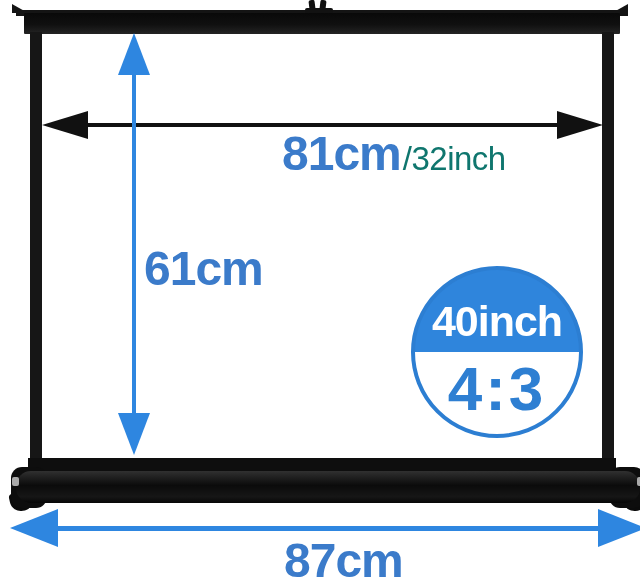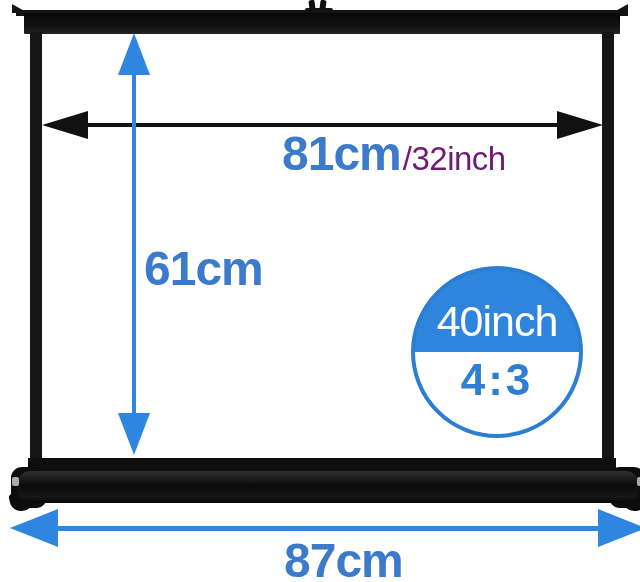--- a/index.html
+++ b/index.html
@@ -51,7 +51,7 @@
   
   .dim-label { display:flex; align-items:baseline; white-space:nowrap; line-height:1; }
   .dim-label .cm   { font-size:48px; font-weight:bold; color:#3b7bca; letter-spacing:-1px; }
-  .dim-label .inch { font-size:33px; font-weight:normal; color:#701a75; letter-spacing:-0.5px; margin-left:2px; }
+  .dim-label .inch { font-size:33px; font-weight:normal; color:#0f766e; letter-spacing:-0.5px; margin-left:2px; }
   .width-label { left:274px; top:130px; }
   .height-label { left:136px; top:245px; }
   .base-label { left:276px; top:537px; }

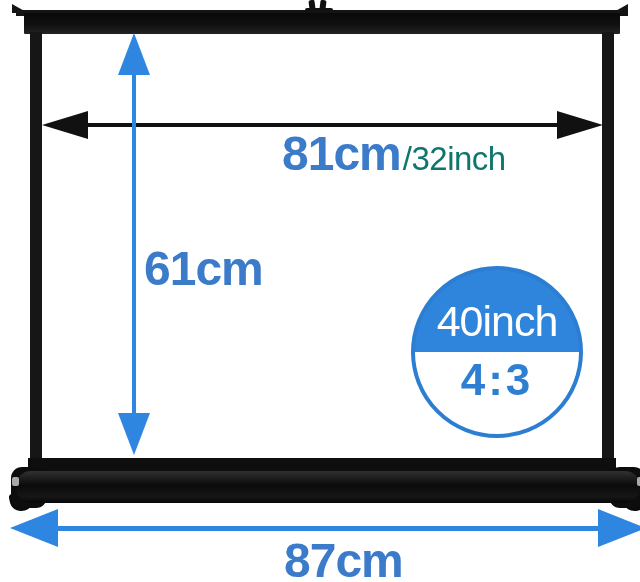--- a/index.html
+++ b/index.html
@@ -62,7 +62,7 @@
     border:4px solid #2c7ed2; border-radius:50%;
     background:linear-gradient(180deg,#2f85dc 0%,#2f85dc 50%,#ffffff 50%,#ffffff 100%);
   }
-  .badge-size  { position:absolute; left:0; right:0; top:30px; text-align:center; color:#ffffff; font-size:43px; font-weight:normal; letter-spacing:-1px; line-height:1; }
+  .badge-size  { position:absolute; left:0; right:0; top:30px; text-align:center; color:#ffffff; font-size:43px; font-weight:bold; letter-spacing:-1px; line-height:1; }
   .badge-ratio { position:absolute; left:0; right:0; top:88px; text-align:center; color:#2e7fd2; font-size:44px; font-weight:bold; letter-spacing:3px; line-height:1; }
 </style>
 </head>

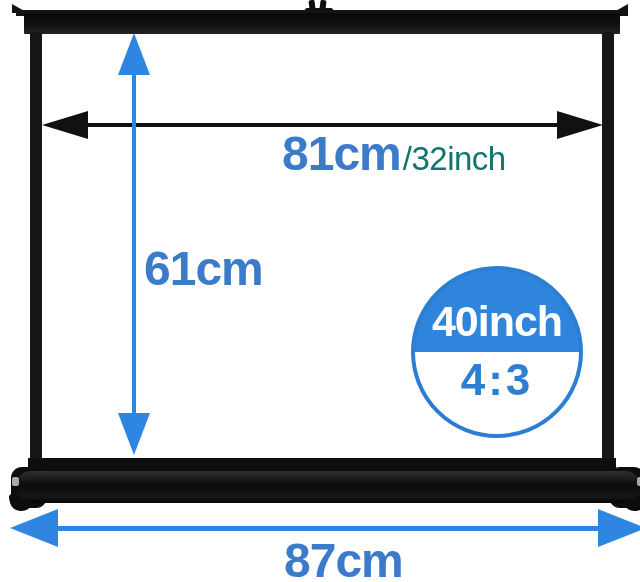--- a/index.html
+++ b/index.html
@@ -63,7 +63,7 @@
     background:linear-gradient(180deg,#2f85dc 0%,#2f85dc 50%,#ffffff 50%,#ffffff 100%);
   }
   .badge-size  { position:absolute; left:0; right:0; top:30px; text-align:center; color:#ffffff; font-size:43px; font-weight:bold; letter-spacing:-1px; line-height:1; }
-  .badge-ratio { position:absolute; left:0; right:0; top:88px; text-align:center; color:#2e7fd2; font-size:44px; font-weight:bold; letter-spacing:3px; line-height:1; }
+  .badge-ratio { position:absolute; left:0; right:0; top:88px; text-align:center; color:#2e7fd2; font-size:62px; font-weight:bold; letter-spacing:3px; line-height:1; }
 </style>
 </head>
 <body>

